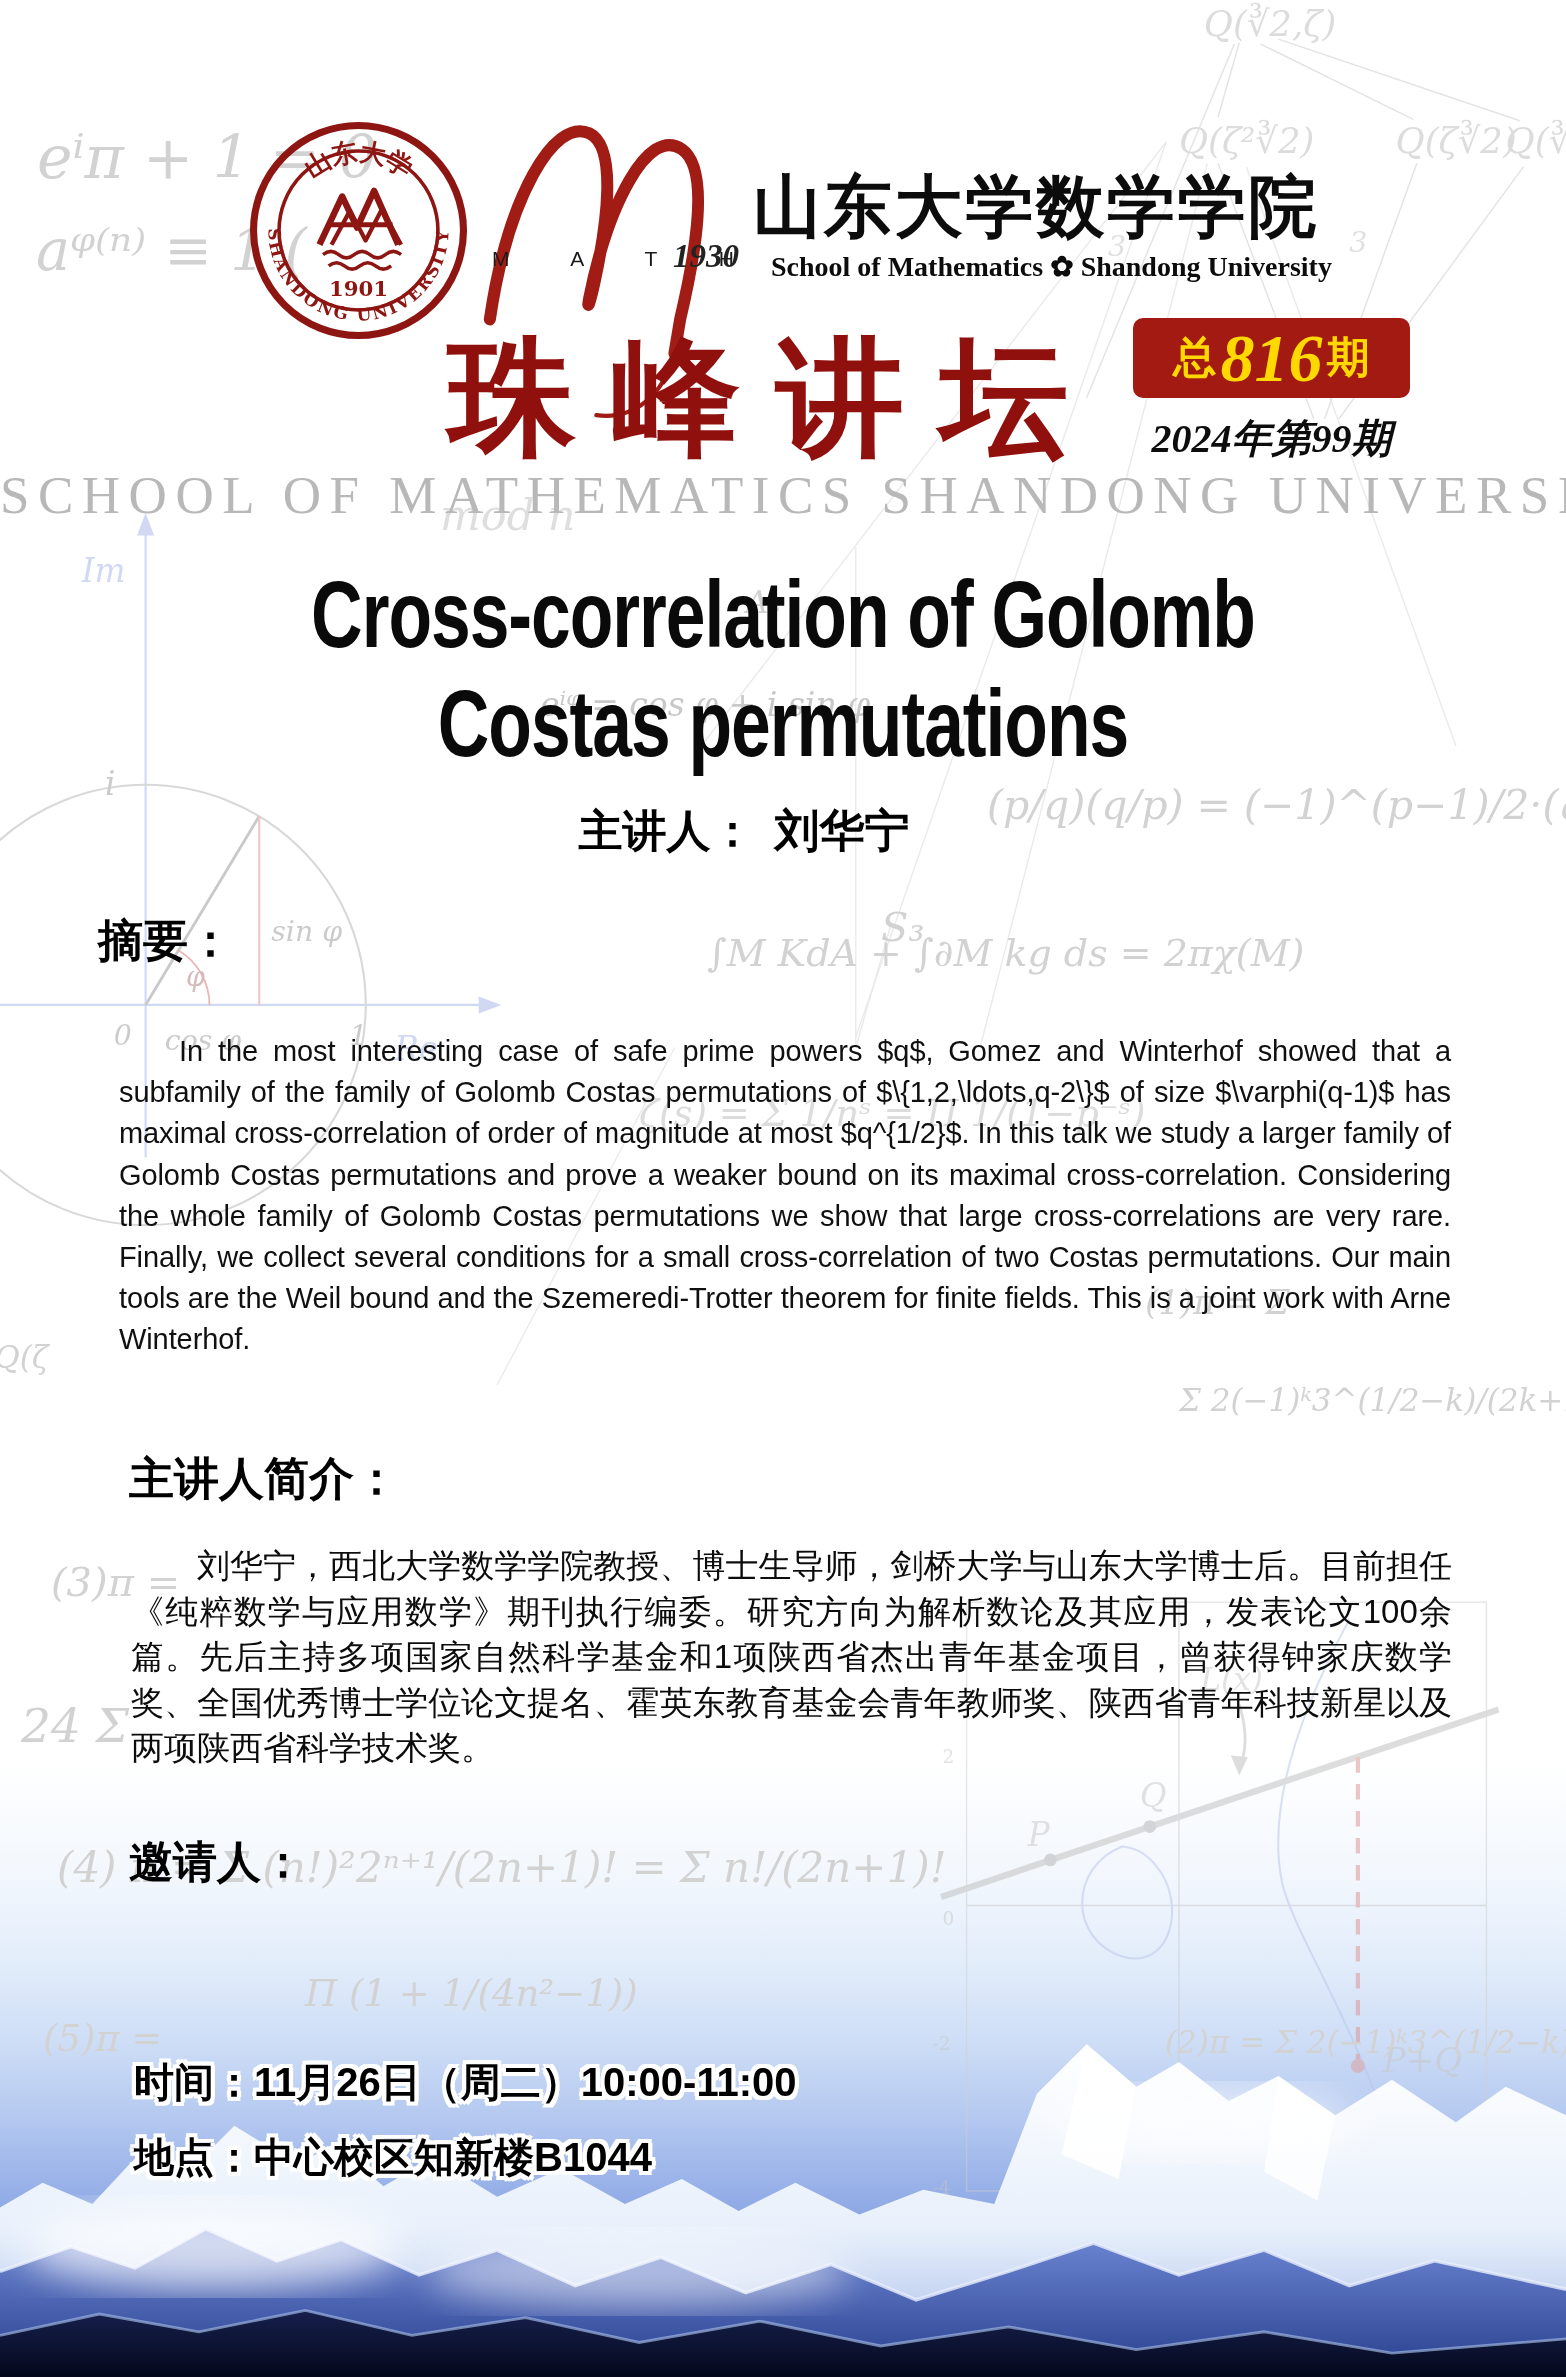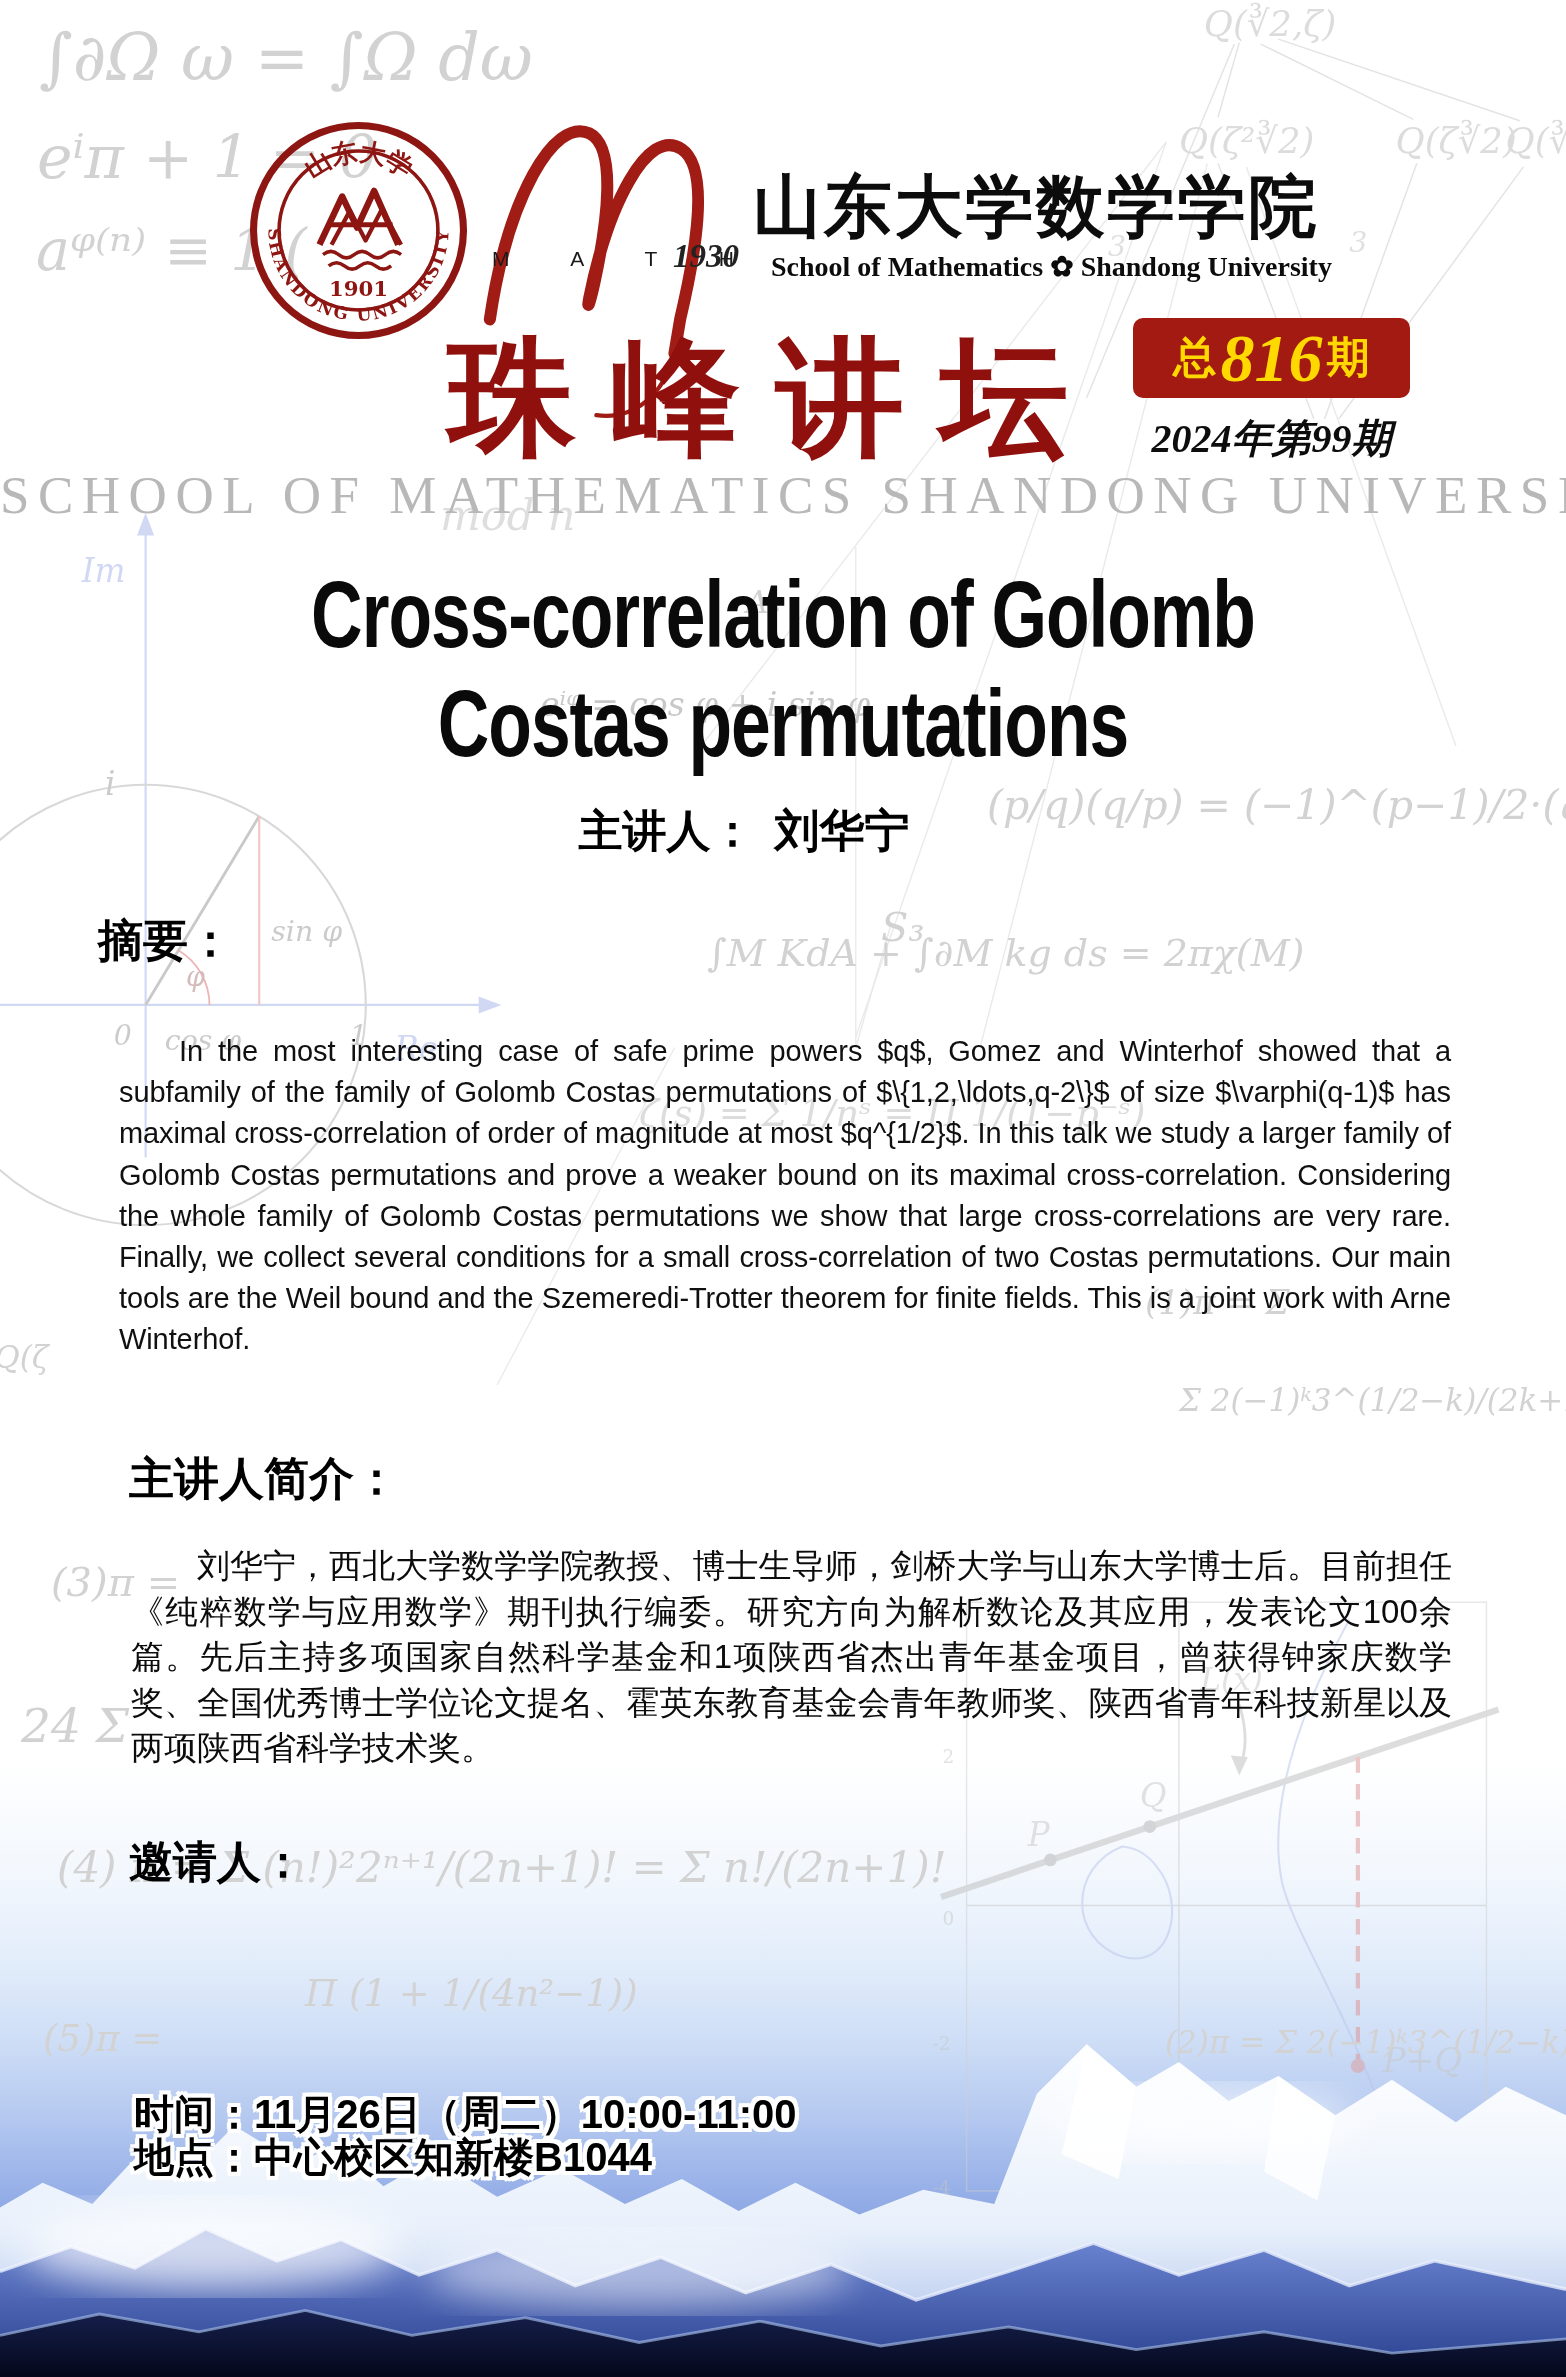--- a/index.html
+++ b/index.html
@@ -112,7 +112,6 @@
     </g>
   </svg>
 
-  <div class="wm" style="left:39px;top:20px;font-size:65px;">∫∂Ω ω = ∫Ω dω</div>
   <div class="wm" style="left:37px;top:122px;font-size:60px;">eⁱπ + 1 = 0</div>
   <div class="wm" style="left:36px;top:217px;font-size:57px;">aᵠ⁽ⁿ⁾ ≡ 1 (</div>
   <div class="wm" style="left:440px;top:490px;font-size:43px;color:#dedede;">mod n</div>

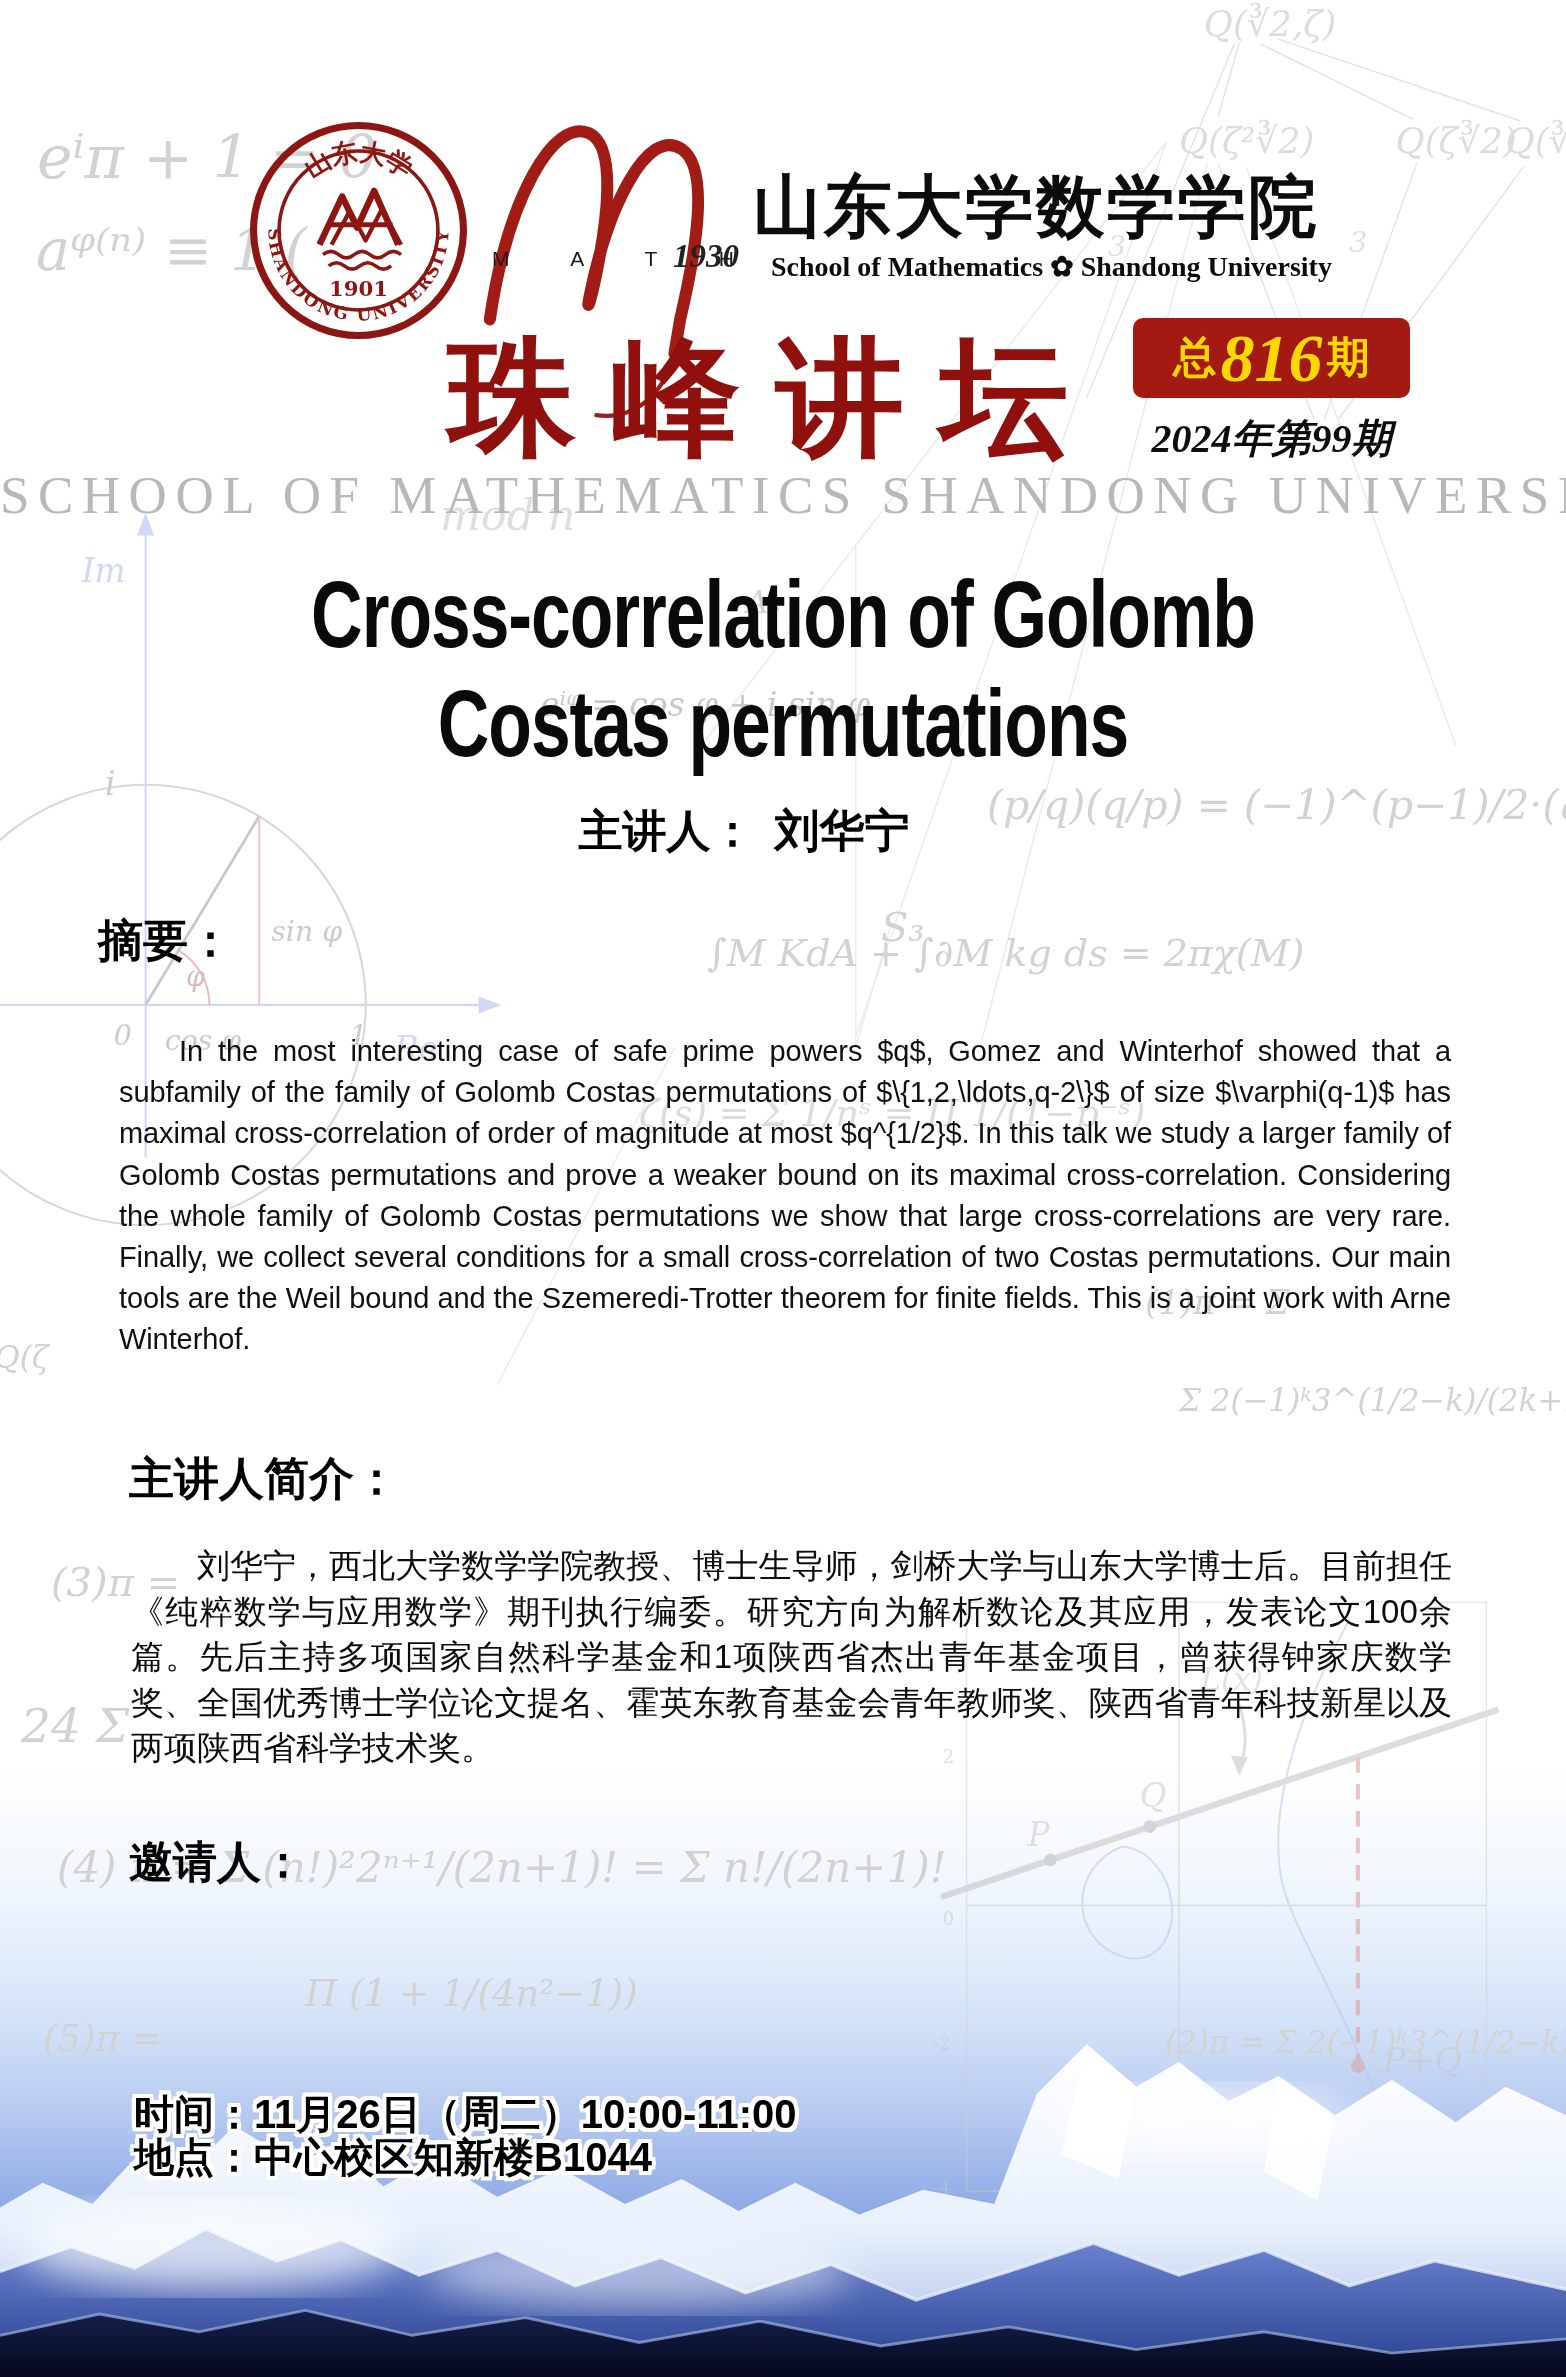--- a/index.html
+++ b/index.html
@@ -226,7 +226,7 @@
     <ellipse cx="1700" cy="120" rx="210" ry="48" fill="#ffffff" opacity="0.6" filter="url(#mist2)"></ellipse>
   </svg>
 
-  <div class="abs z6 outl" style="left:134px;top:2055px;font-size:40px;font-weight:bold;color:#000;margin-top:32px;">时间：11月26日（周二）10:00-11:00</div>
+  <div class="abs z6 outl" style="left:134px;top:2055px;font-size:40px;font-weight:bold;color:#000;">时间：11月26日（周二）10:00-11:00</div>
   <div class="abs z6 outl" style="left:134px;top:2130px;font-size:40px;font-weight:bold;color:#000;">地点：中心校区知新楼B1044</div>
 
 </div>

